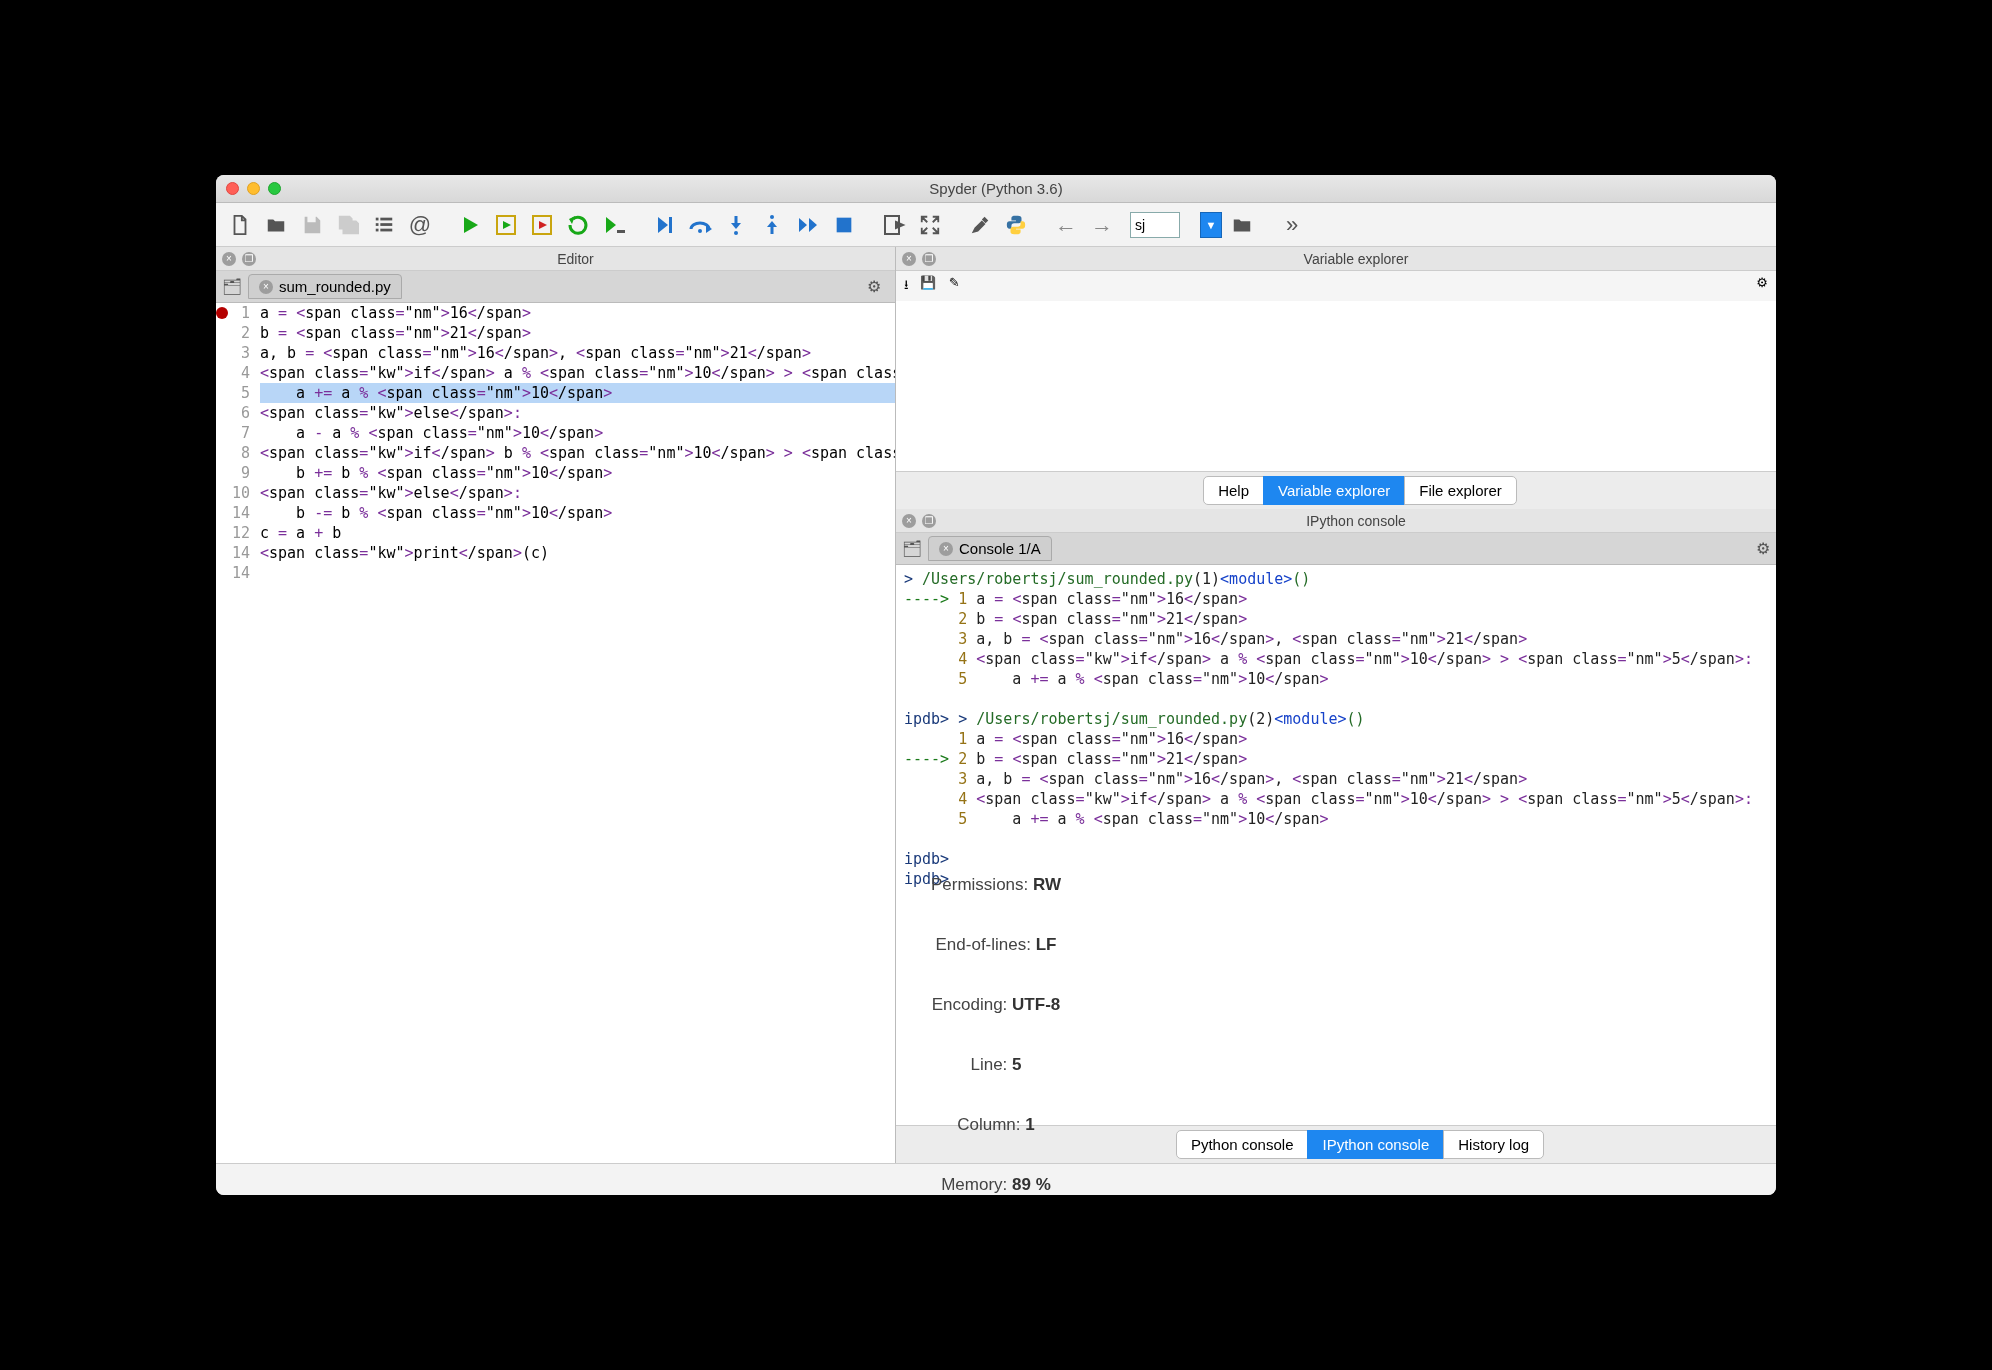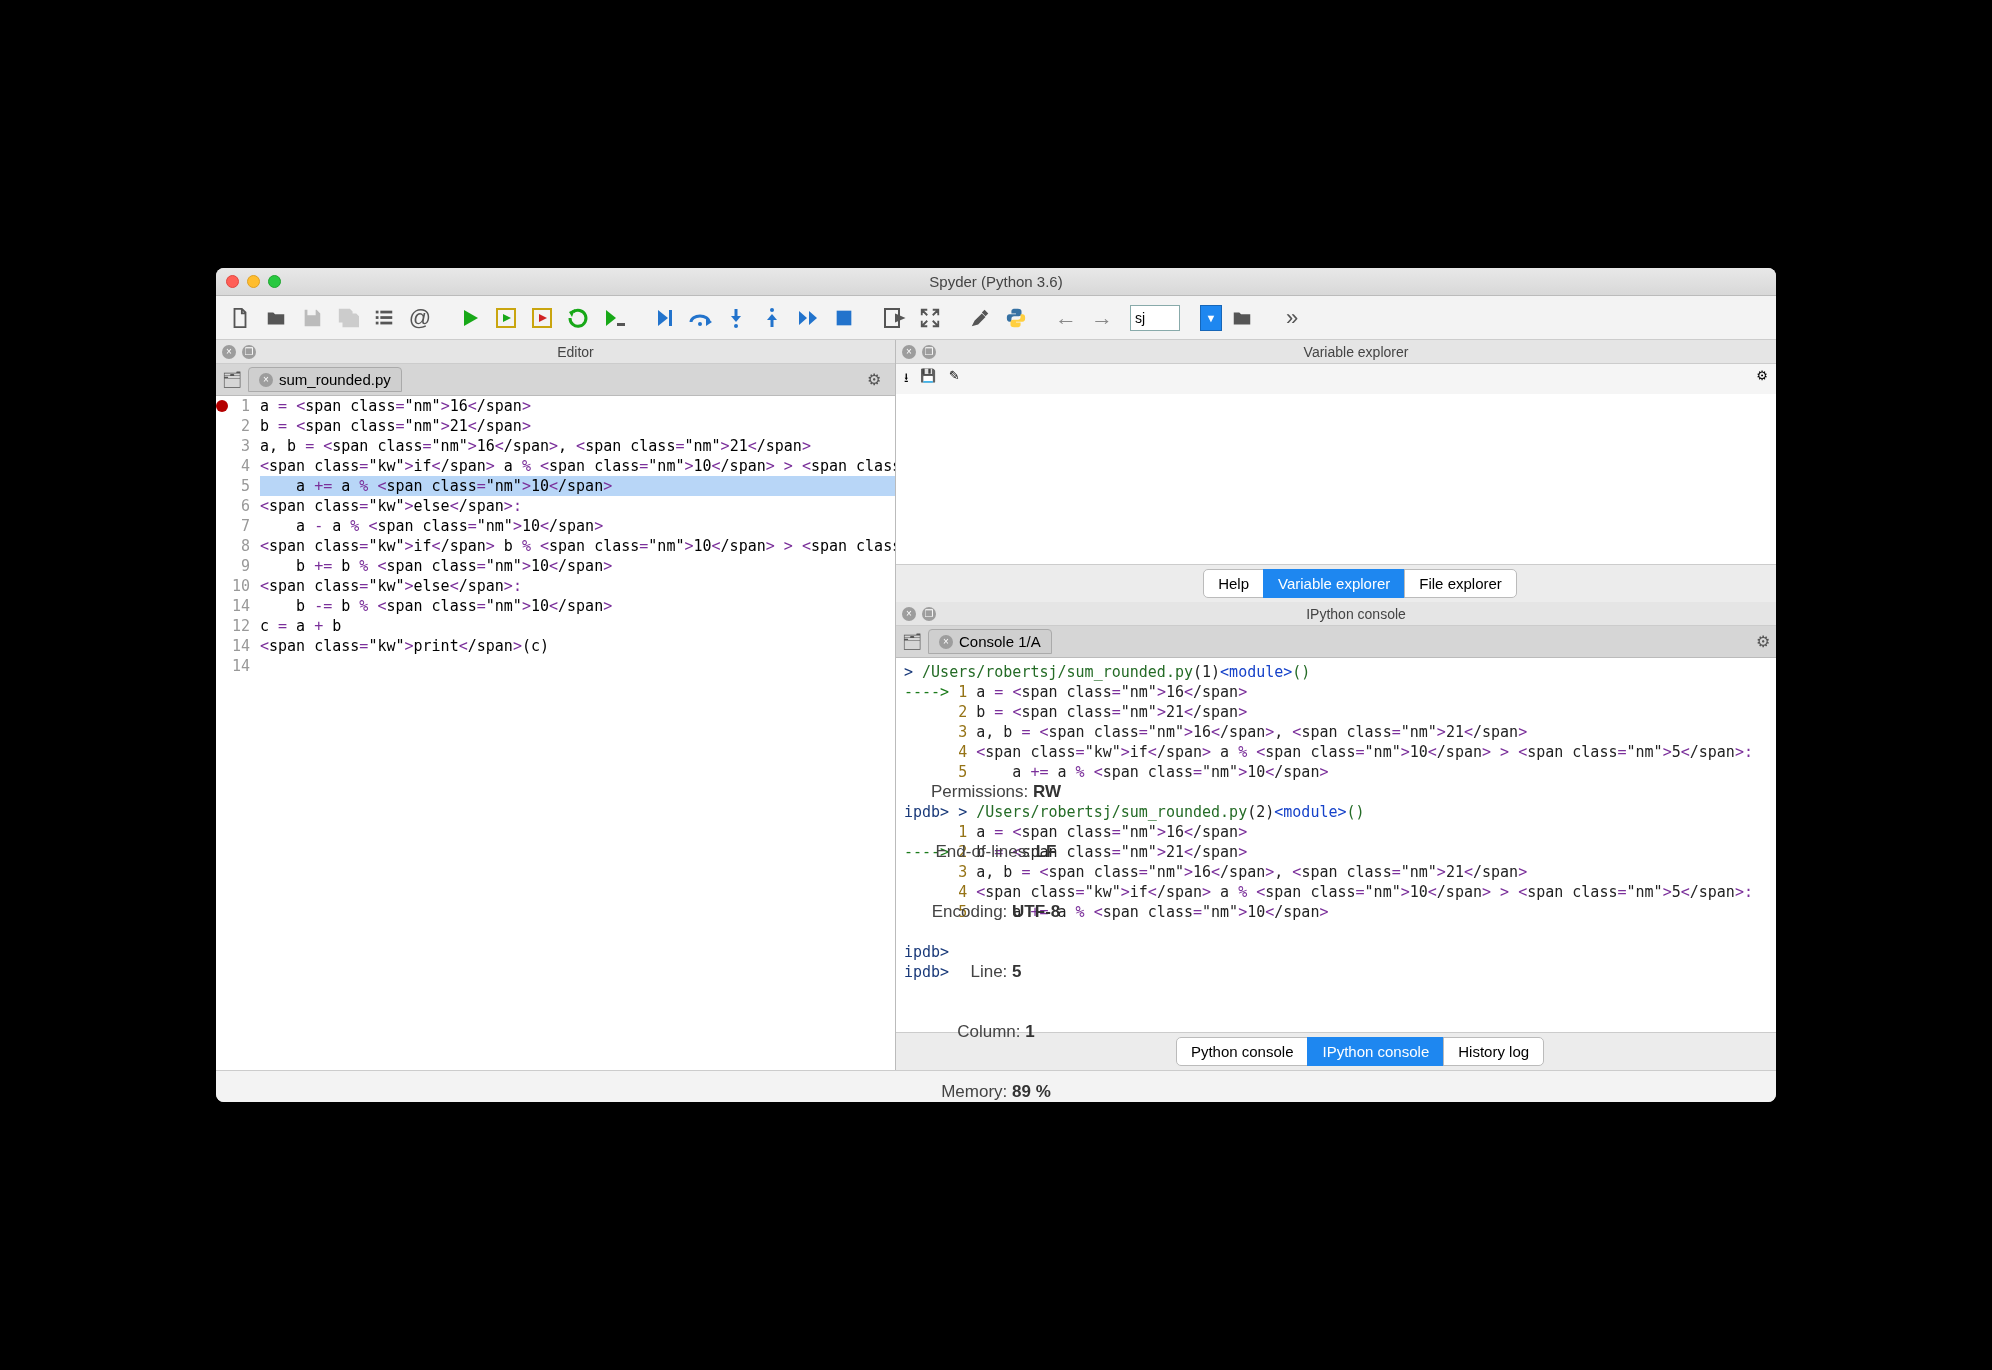--- a/index.html
+++ b/index.html
@@ -15,7 +15,7 @@
   }
   .window {
     width: 1560px;
-    height: 834px;
+    height: 1020px;
     background: #ececec;
     border-radius: 8px;
     box-shadow: 0 20px 60px rgba(0,0,0,.4);

